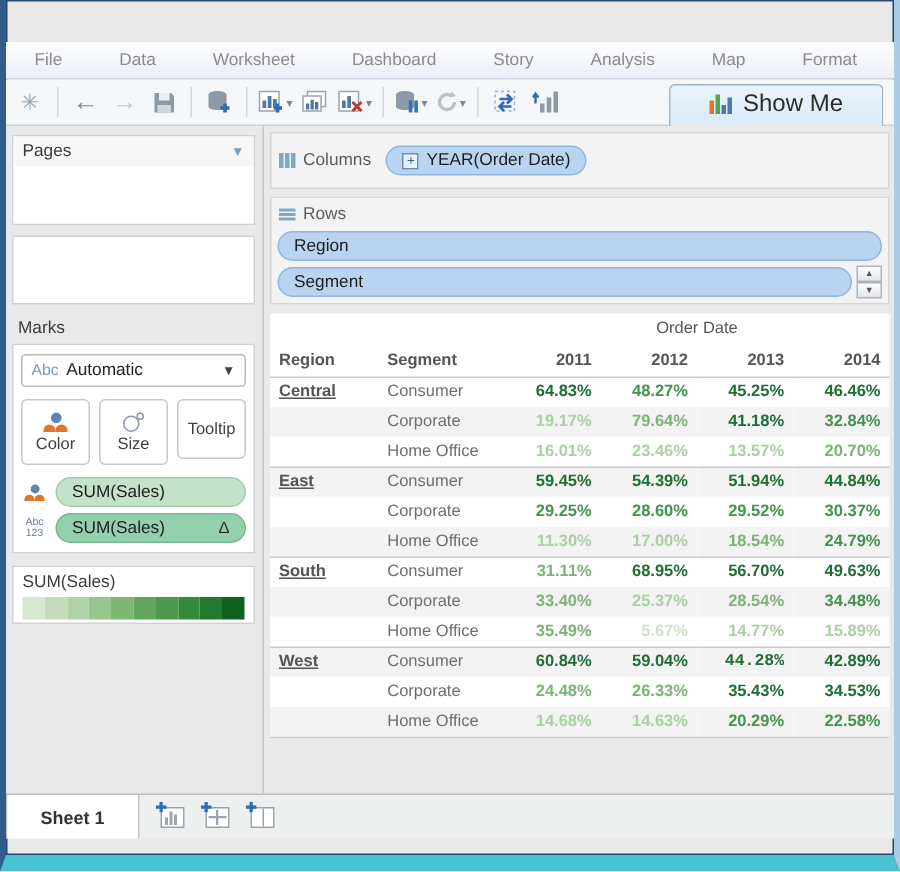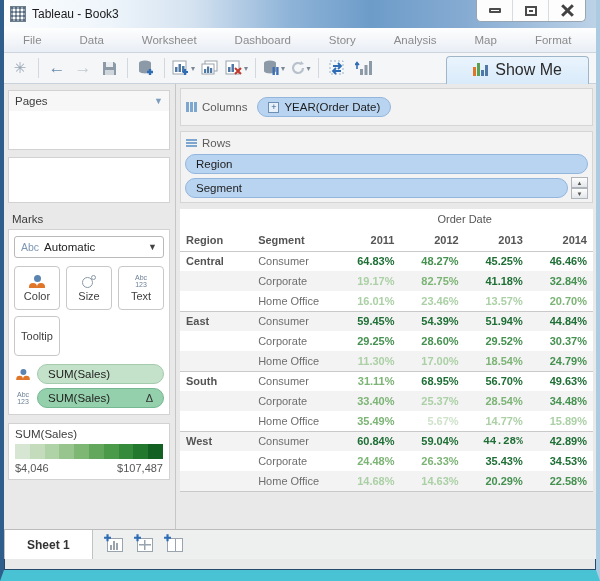--- a/index.html
+++ b/index.html
@@ -147,21 +147,6 @@
 
 <div class="window">
 
-  <div class="titlebar">
-    <span class="app-icon"></span>
-    <span class="title-text">Tableau - Book3</span>
-    <div class="win-controls">
-      <span class="win-btn">
-          <span class="glyph-min"></span>
-        </span>
-      <span class="win-btn">
-          <span class="glyph-restore"></span>
-        </span>
-      <span class="win-btn">
-          <span class="glyph-close"></span>
-        </span>
-    </div>
-  </div>
 
   <div class="menubar">
       <span class="menu-item">File</span>

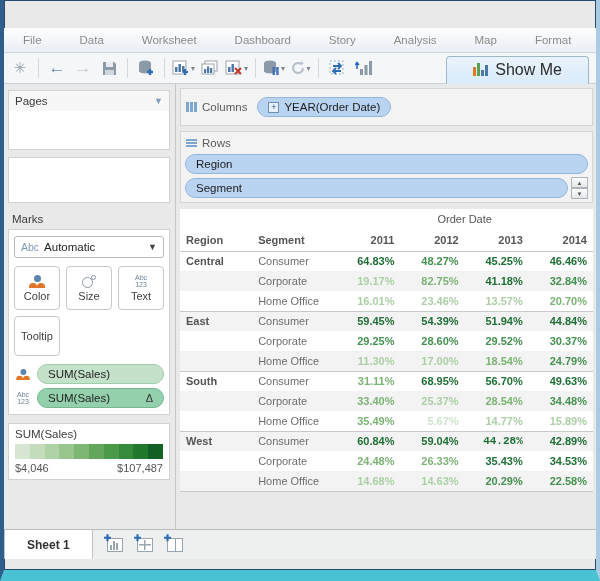--- a/index.html
+++ b/index.html
@@ -117,7 +117,7 @@
   .col-head th { border-bottom:1px solid #c9c9c9; color:#555; height:22px; }
   .col-head .lh { text-align:left; font-weight:bold; }
   .col-head .yh { text-align:right; font-weight:bold; }
-  .crosstab td.region-cell { font-weight:bold; color:#545454; text-align:left; }
+  .crosstab td.region-cell { font-weight:bold; color:#545454; text-align:left;text-decoration:underline; }
   .crosstab td.segment-cell { color:#6e6e6e; text-align:left; }
   .crosstab td.val { text-align:right; font-weight:bold; }
   tr.band td { background:#f3f3f3; }

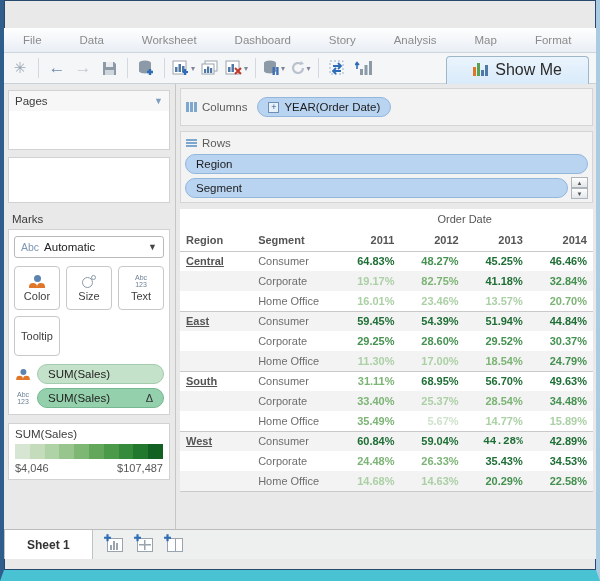--- a/index.html
+++ b/index.html
@@ -432,7 +432,7 @@
                 <td class="region-cell"></td>
                 <td class="segment-cell">Corporate</td>
                 <td class="val" style="color: rgb(171, 208, 165);">19.17%</td>
-                <td class="val" style="color: rgb(124, 180, 117);">82.75%</td>
+                <td class="val" style="color: rgb(124, 180, 117);">79.64%</td>
                 <td class="val" style="color: rgb(30, 110, 53);">41.18%</td>
                 <td class="val" style="color: rgb(69, 145, 80);">32.84%</td>
               </tr>

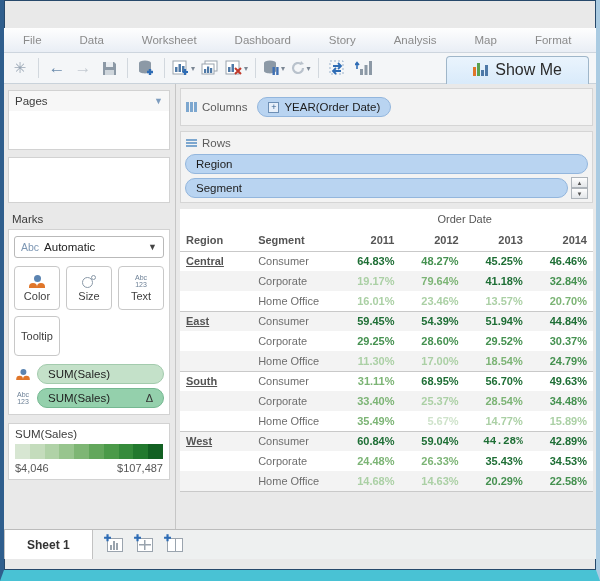--- a/index.html
+++ b/index.html
@@ -299,12 +299,6 @@
                 <span class="small"></span>
               </span>
             <span>Size</span>
-          </div>
-          <div class="mark-btn">
-            <span class="icon-abc123">
-              <span>Abc</span><br><span>123</span>
-            </span>
-            <span>Text</span>
           </div>
           <div class="mark-btn short">
             <span>Tooltip</span>

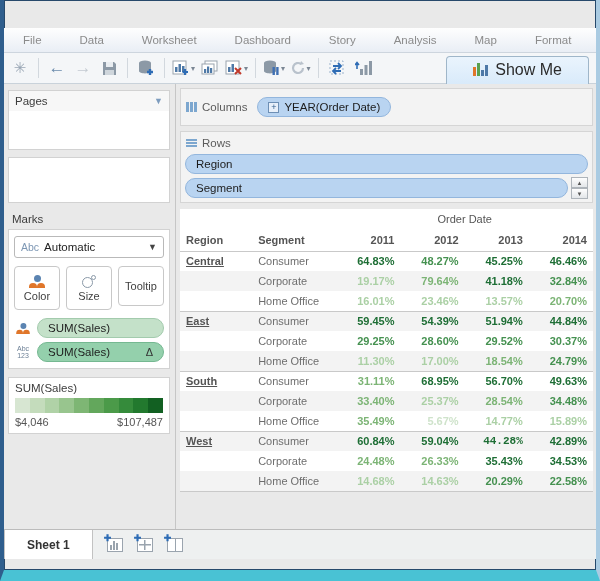--- a/index.html
+++ b/index.html
@@ -341,10 +341,6 @@
             <div style="background: rgb(34, 121, 46);"></div>
             <div style="background: rgb(18, 96, 34);"></div>
           </div>
-        <div class="legend-labels">
-          <span>$4,046</span>
-          <span>$107,487</span>
-        </div>
       </div>
     </div>
 

